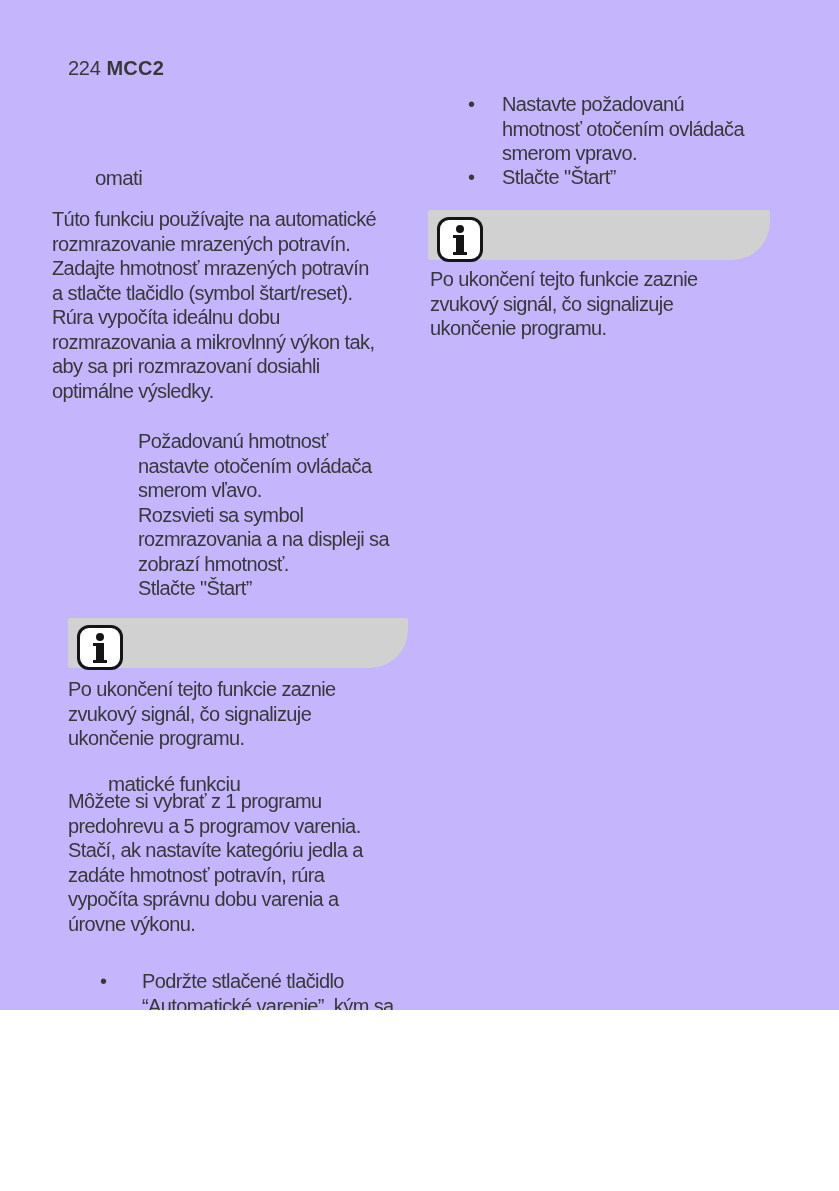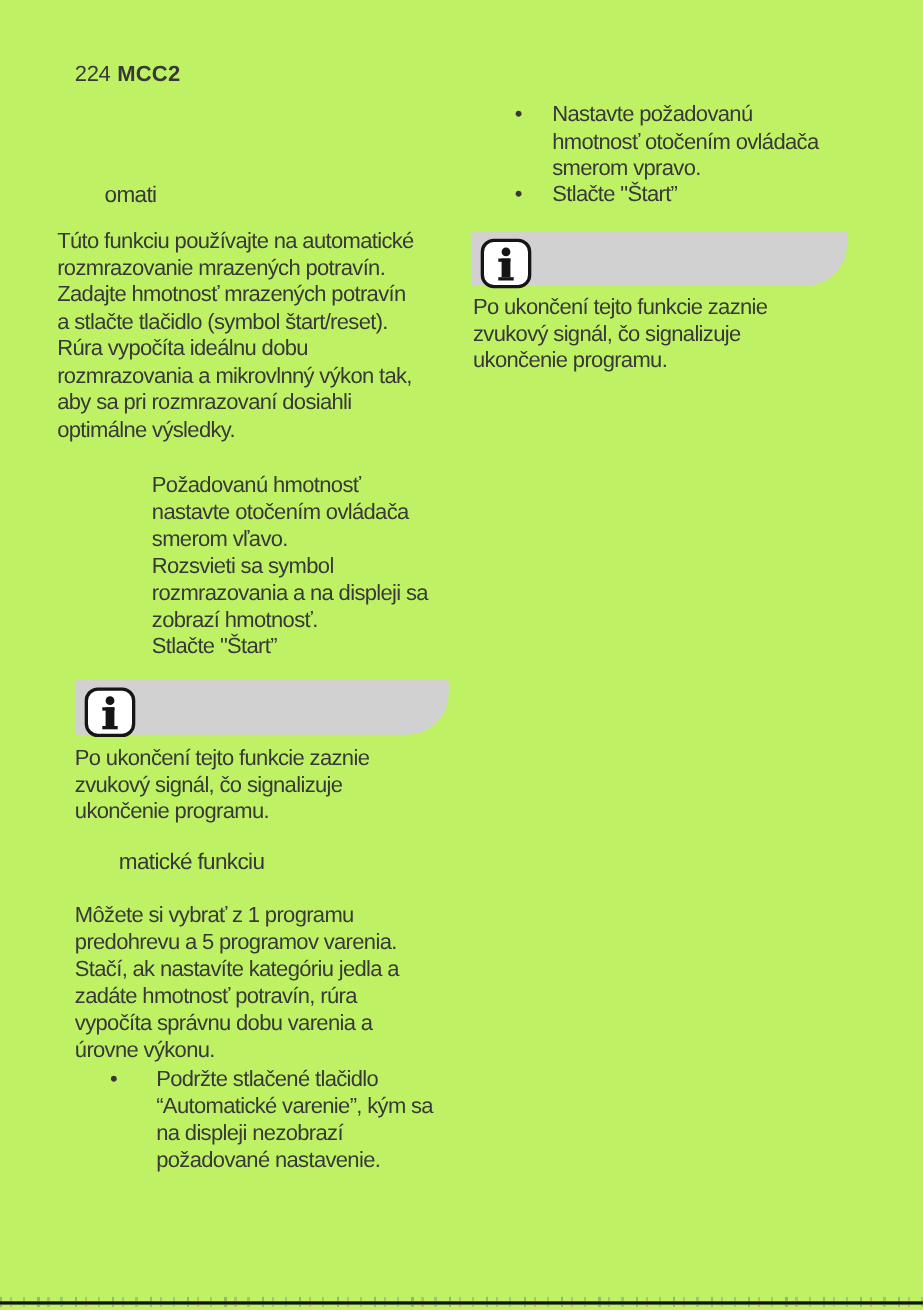--- a/index.html
+++ b/index.html
@@ -5,8 +5,8 @@
   html,body { margin:0; padding:0; background:#ffffff; }
   #page {
     position:relative;
-    width:839px; height:1191px;
-    background:#bef264;
+    width:839px; height:1010px;
+    background:#c4b5fd;
     font-family:"Liberation Sans","DejaVu Sans",sans-serif;
     color:#383838;
     overflow:hidden;

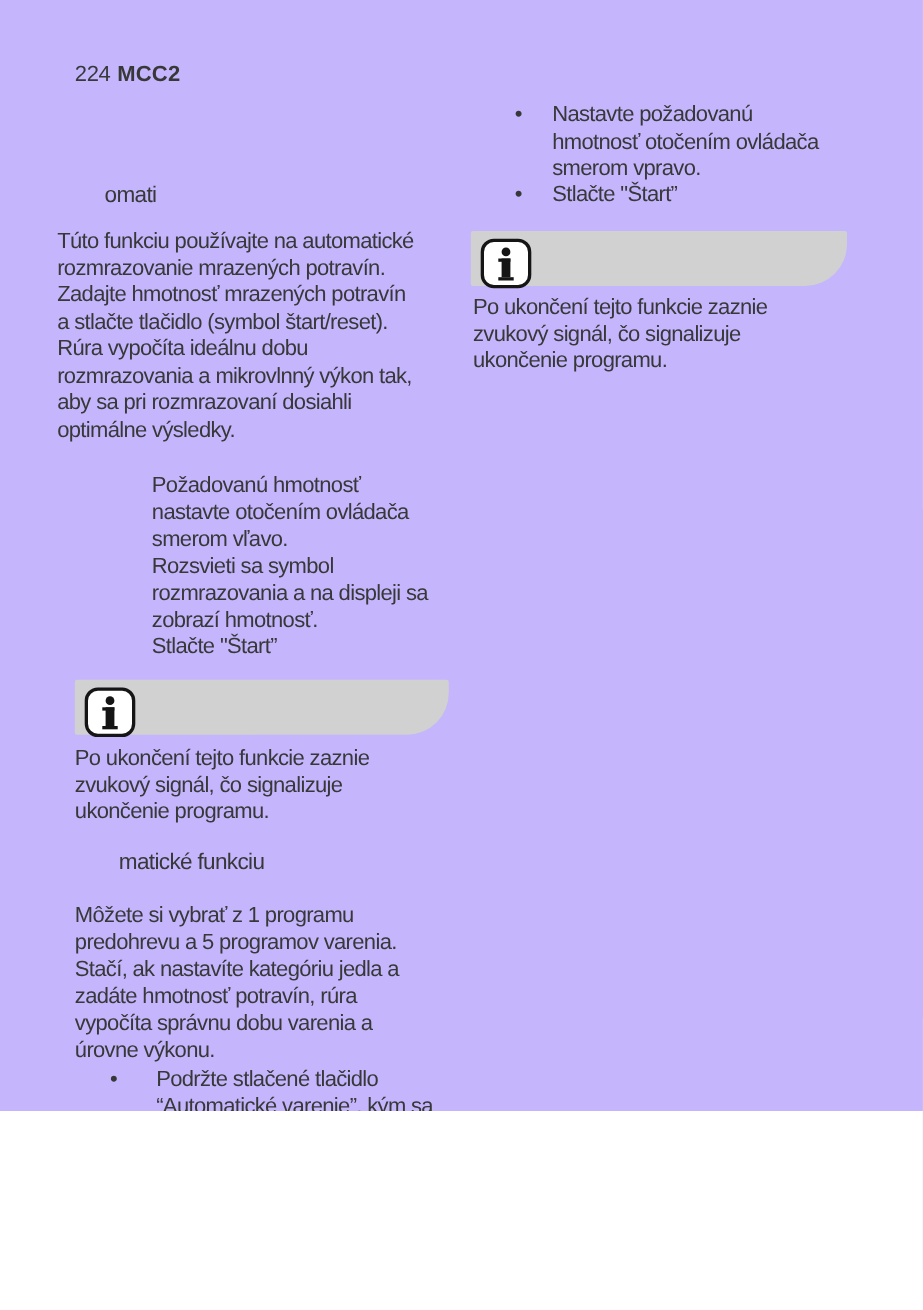--- a/index.html
+++ b/index.html
@@ -103,7 +103,7 @@
 
   <div class="abs heading" style="left:108px; top:772px;">matické funkciu</div>
 
-  <div class="abs txt lines" style="left:68px; top:820px;">Môžete si vybrať z 1 programu
+  <div class="abs txt lines" style="left:68px; top:789px;">Môžete si vybrať z 1 programu
 predohrevu a 5 programov varenia.
 Stačí, ak nastavíte kategóriu jedla a
 zadáte hmotnosť potravín, rúra

